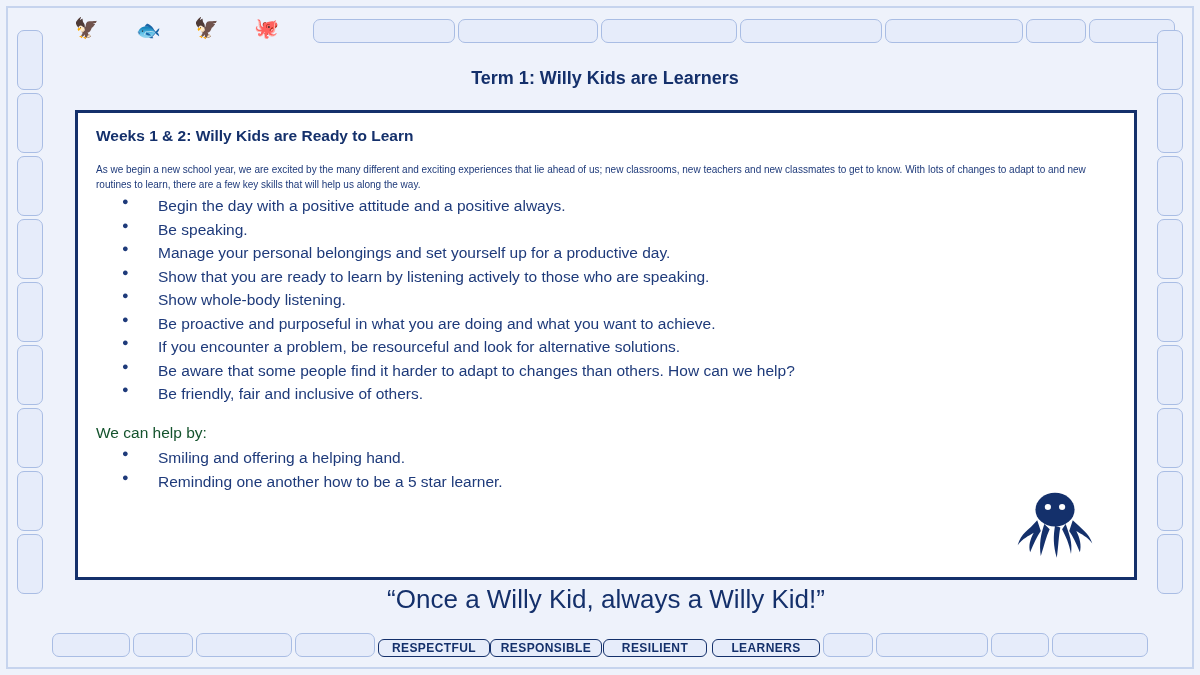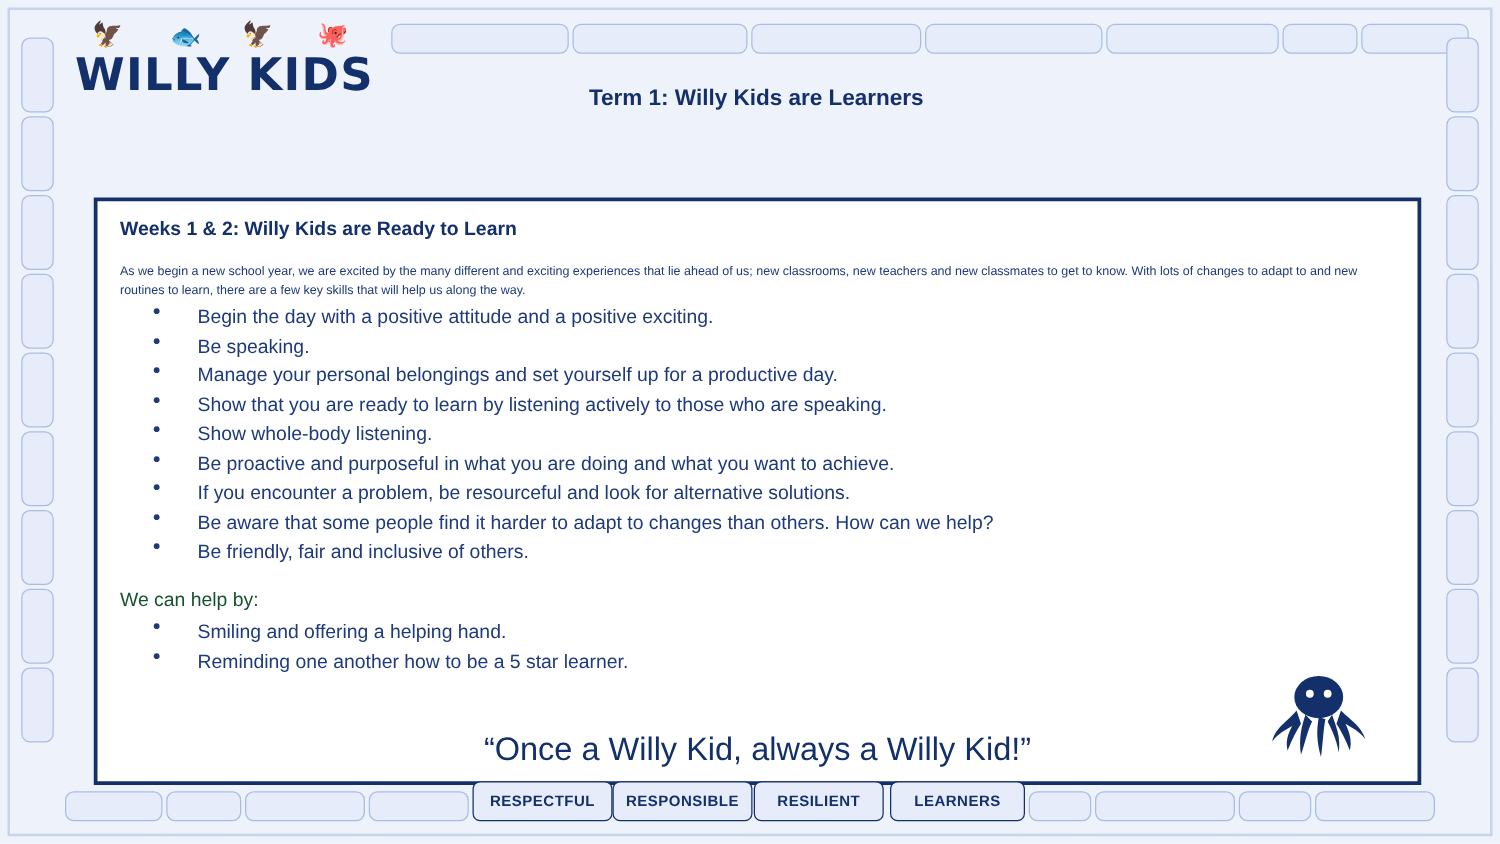--- a/index.html
+++ b/index.html
@@ -221,7 +221,6 @@
     <span class="logo-critter" style="left:82px; top:2px;">🐟</span>
     <span class="logo-critter" style="left:140px; top:0px;">🦅</span>
     <span class="logo-critter" style="left:200px; top:0px;">🐙</span>
-    <div id="logo-text">WILLY KIDS</div>
   </div>
 
   <div id="title">Term 1: Willy Kids are Learners</div>

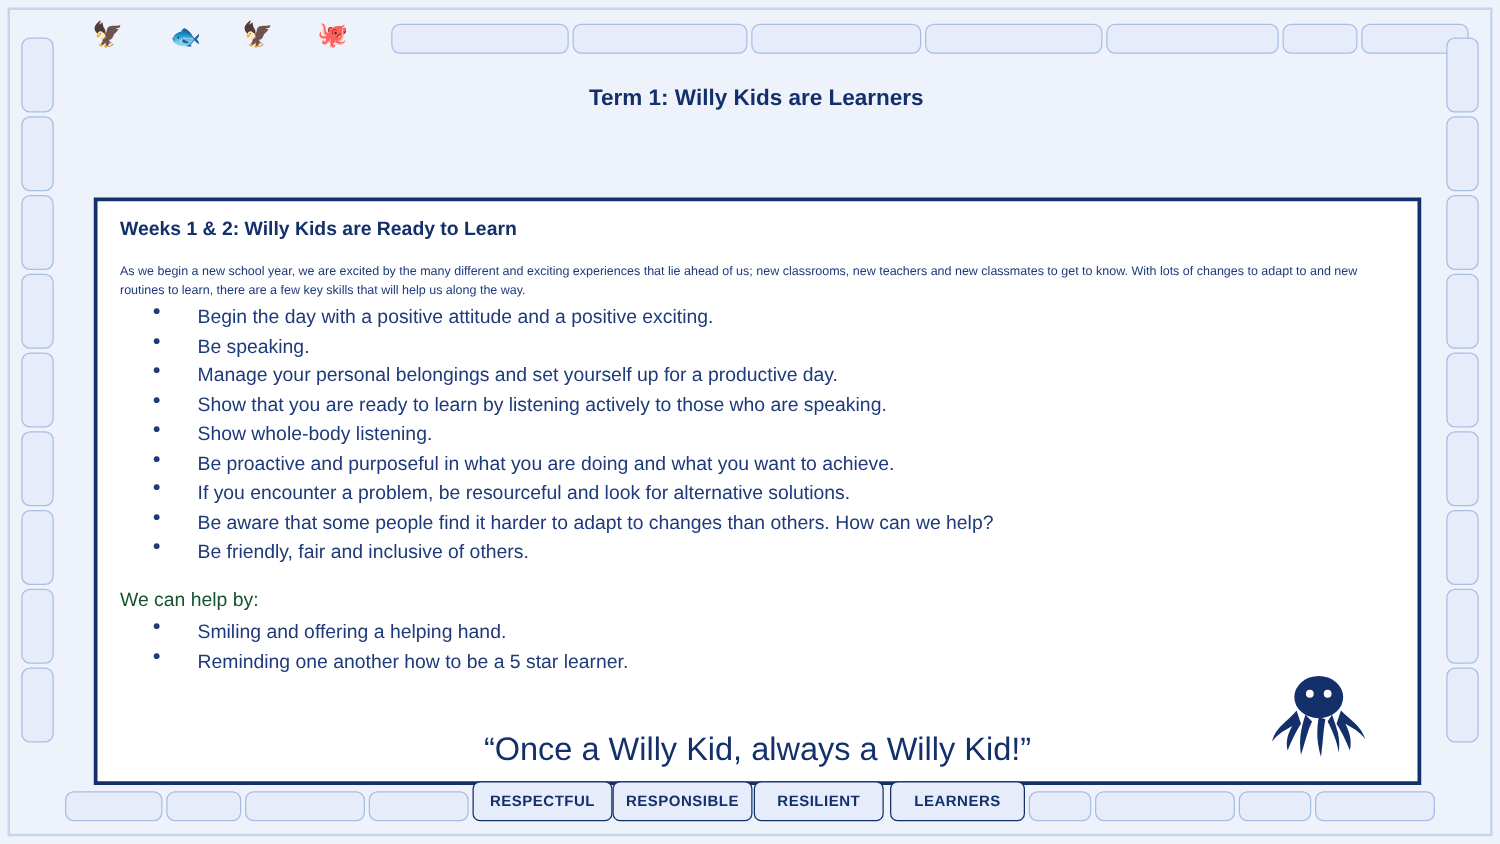--- a/index.html
+++ b/index.html
@@ -95,7 +95,6 @@
     border: 3px solid #14306b;
     box-sizing: border-box;
     padding: 14px 18px 0 18px;
-    margin-top: 48px;
   }
   #card-heading {
     font-weight: bold;

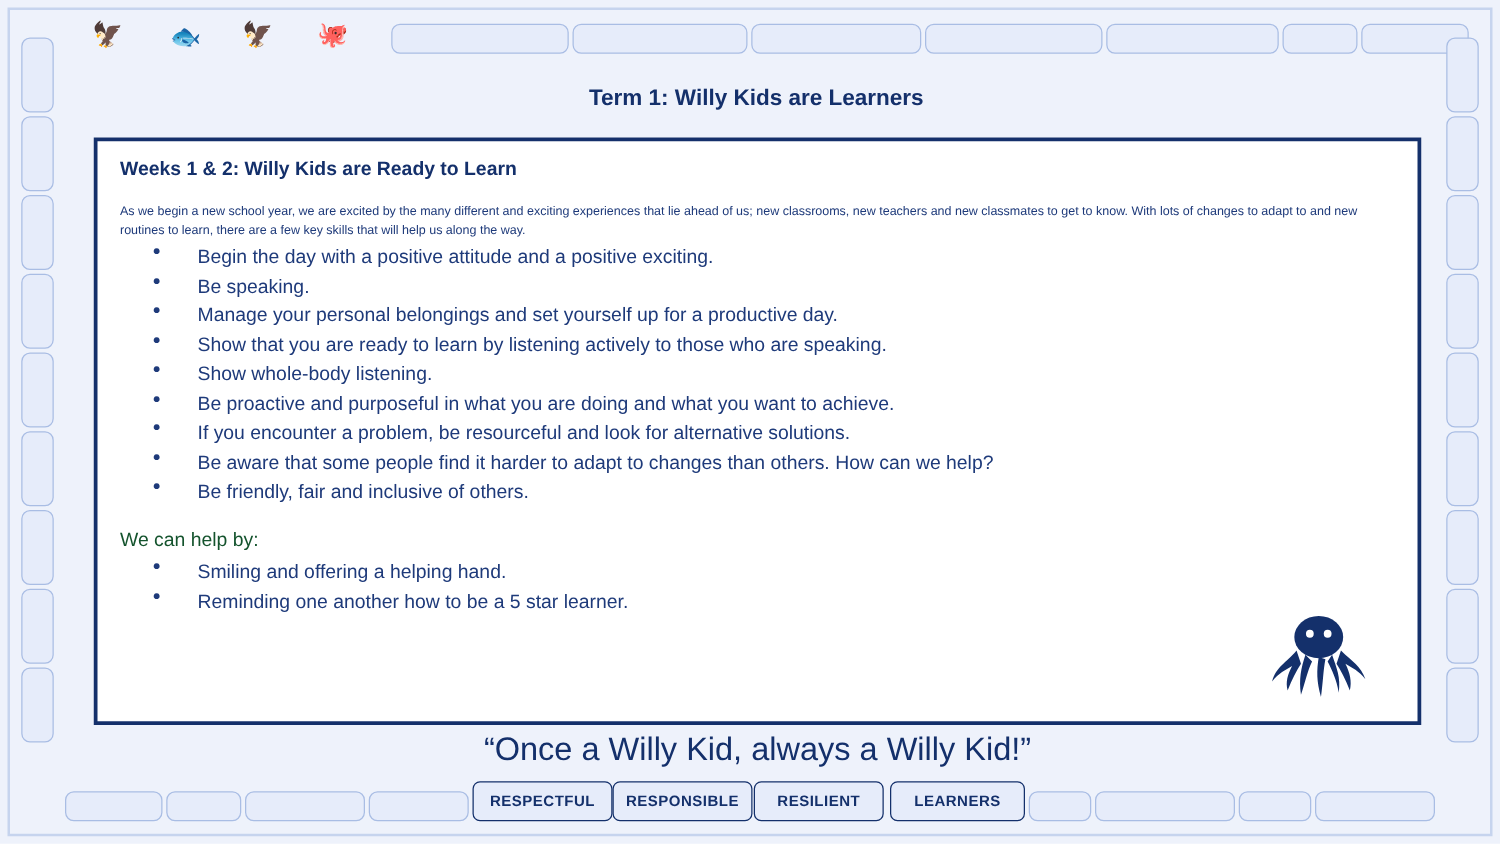--- a/index.html
+++ b/index.html
@@ -228,7 +228,7 @@
     <div id="card-heading">Weeks 1 &amp; 2: Willy Kids are Ready to Learn</div>
     <p id="intro">As we begin a new school year, we are excited by the many different and exciting experiences that lie ahead of us; new classrooms, new teachers and new classmates to get to know. With lots of changes to adapt to and new routines to learn, there are a few key skills that will help us along the way.</p>
     <ul class="bullets" id="skills-list">
-        <li>Begin the day with a positive attitude and a positive exciting.</li>
+        <li>Begin the day with a positive attitude and a positive always.</li>
         <li>Be speaking.</li>
         <li>Manage your personal belongings and set yourself up for a productive day.</li>
         <li>Show that you are ready to learn by listening actively to those who are speaking.</li>

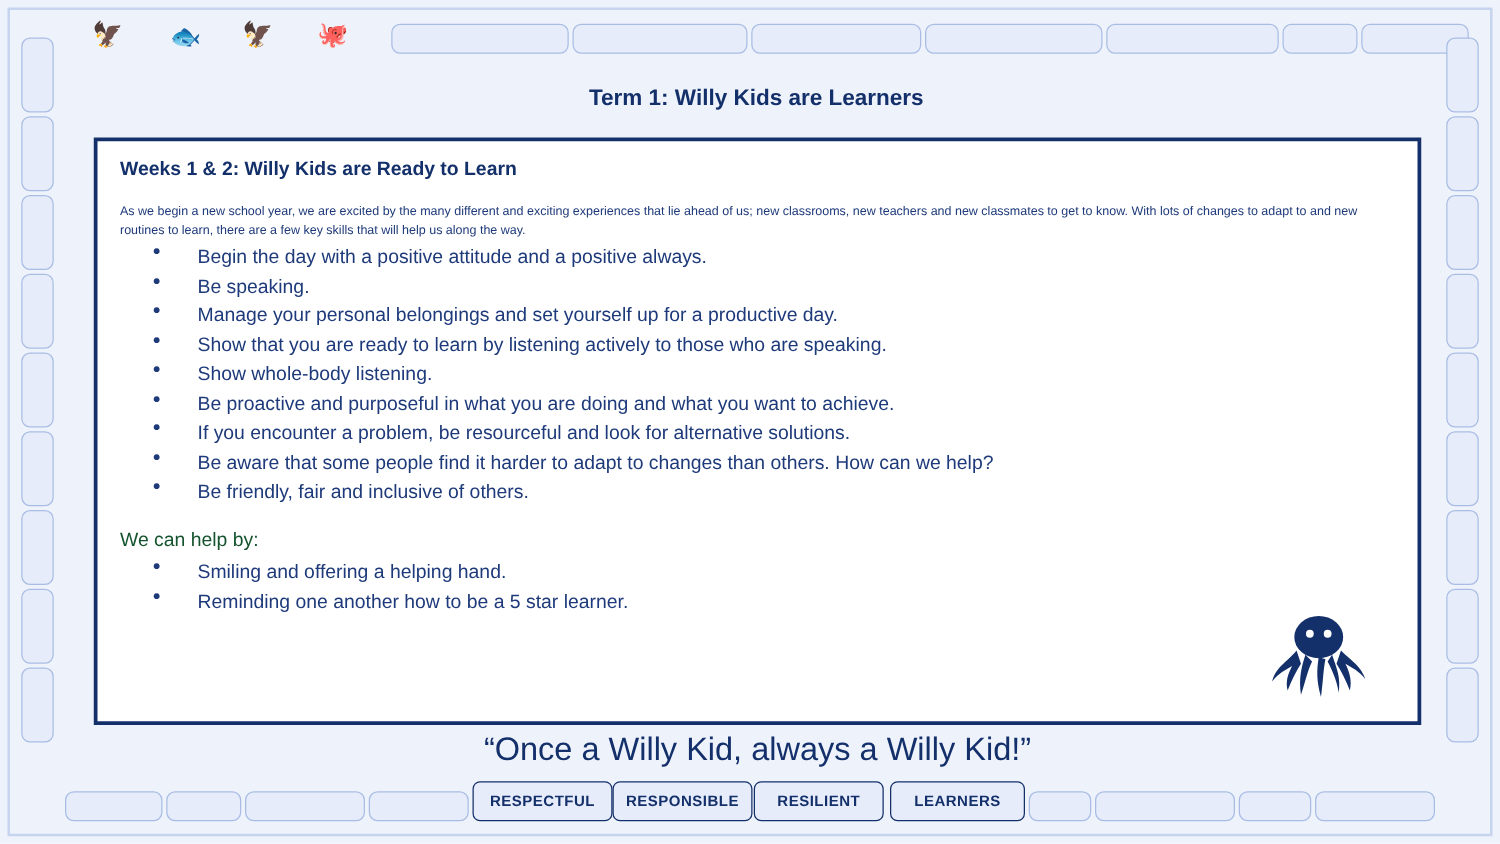--- a/index.html
+++ b/index.html
@@ -159,7 +159,7 @@
   .value-tab {
     position: absolute;
     bottom: 18px;
-    height: 32px;
+    height: 18px;
     background: #e6ecfa;
     border: 1.5px solid #14306b;
     border-radius: 6px;

